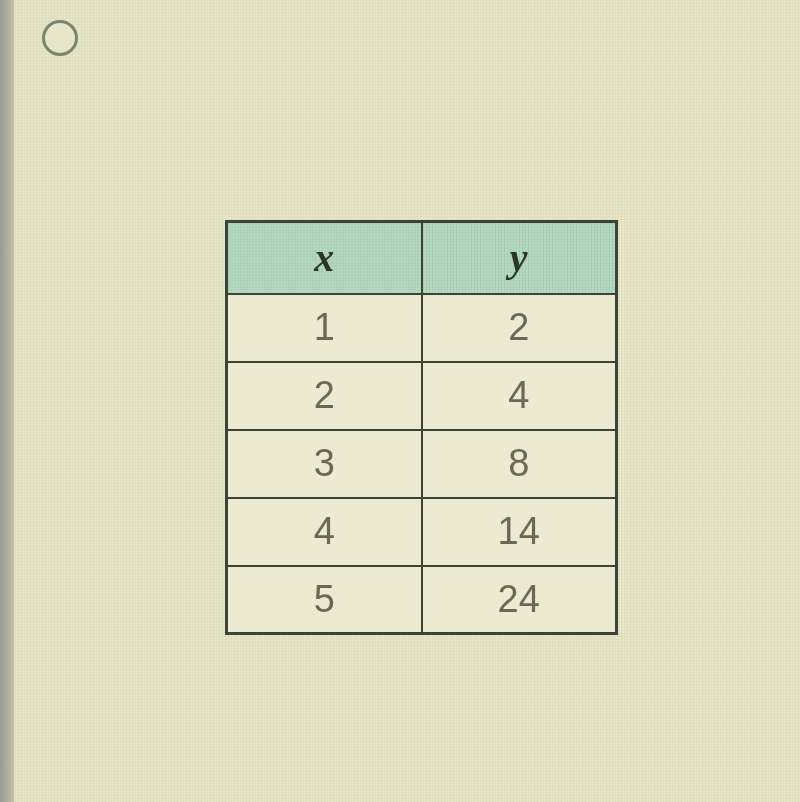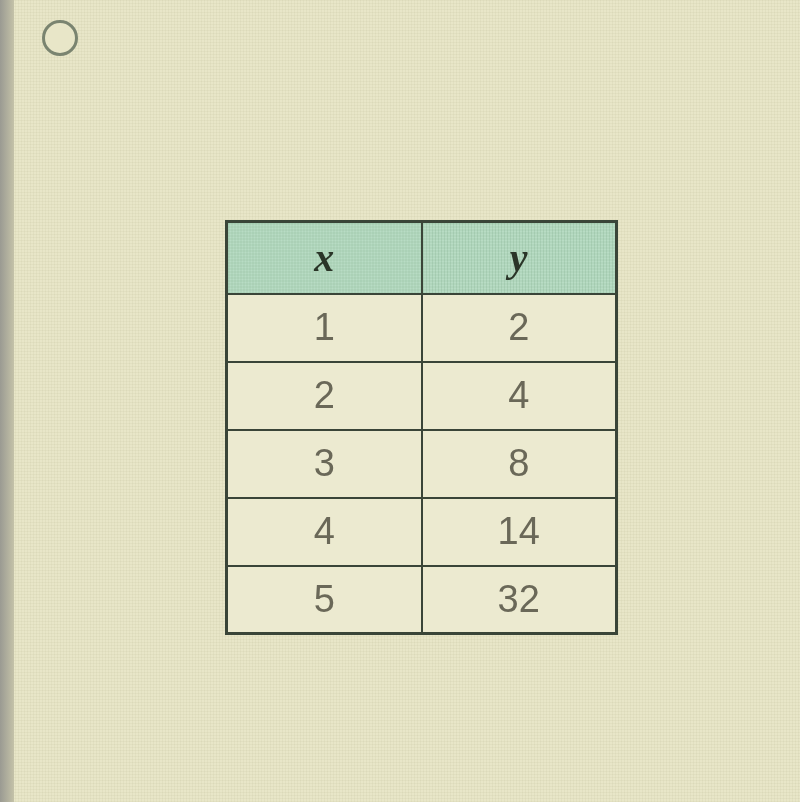--- a/index.html
+++ b/index.html
@@ -104,7 +104,7 @@
     </tr>
     <tr>
       <td>5</td>
-      <td>32</td>
+      <td>24</td>
     </tr>
   </tbody>
 </table>

